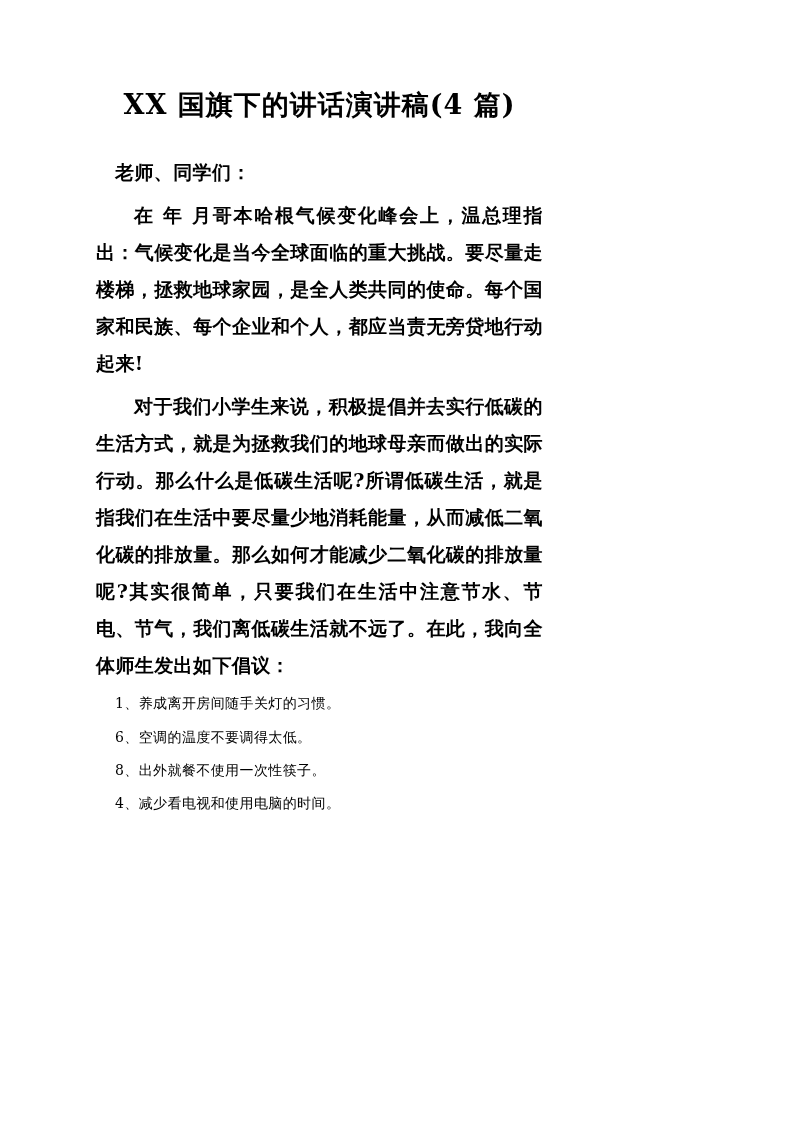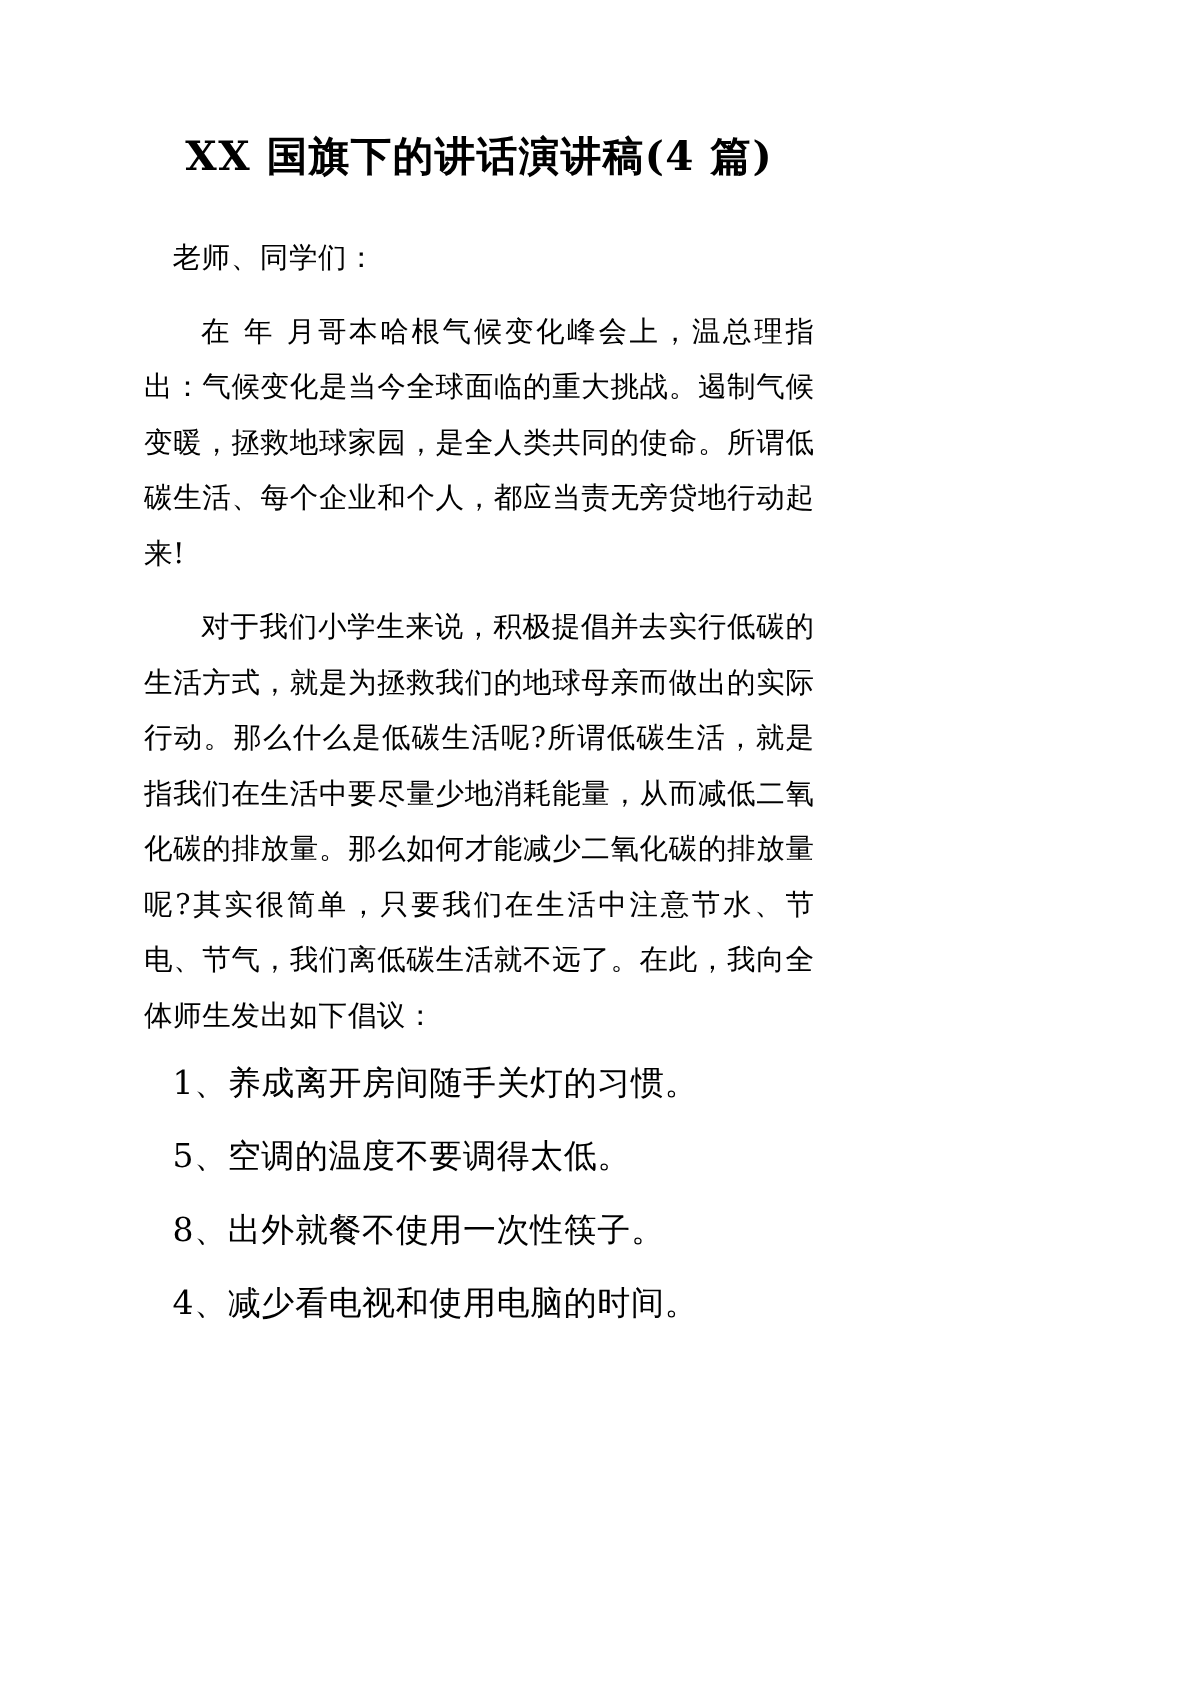--- a/index.html
+++ b/index.html
@@ -34,10 +34,11 @@
   .para {
     font-size: 19px;
     line-height: 1.95;
-    margin: 12px 0 6px 0;
+    margin: 0 0 6px 0;
     text-align: justify;
     text-justify: inter-ideograph;
     letter-spacing: 0.4px;
+    font-weight: bold;
   }
   .indent-1 {
     text-indent: 19px;

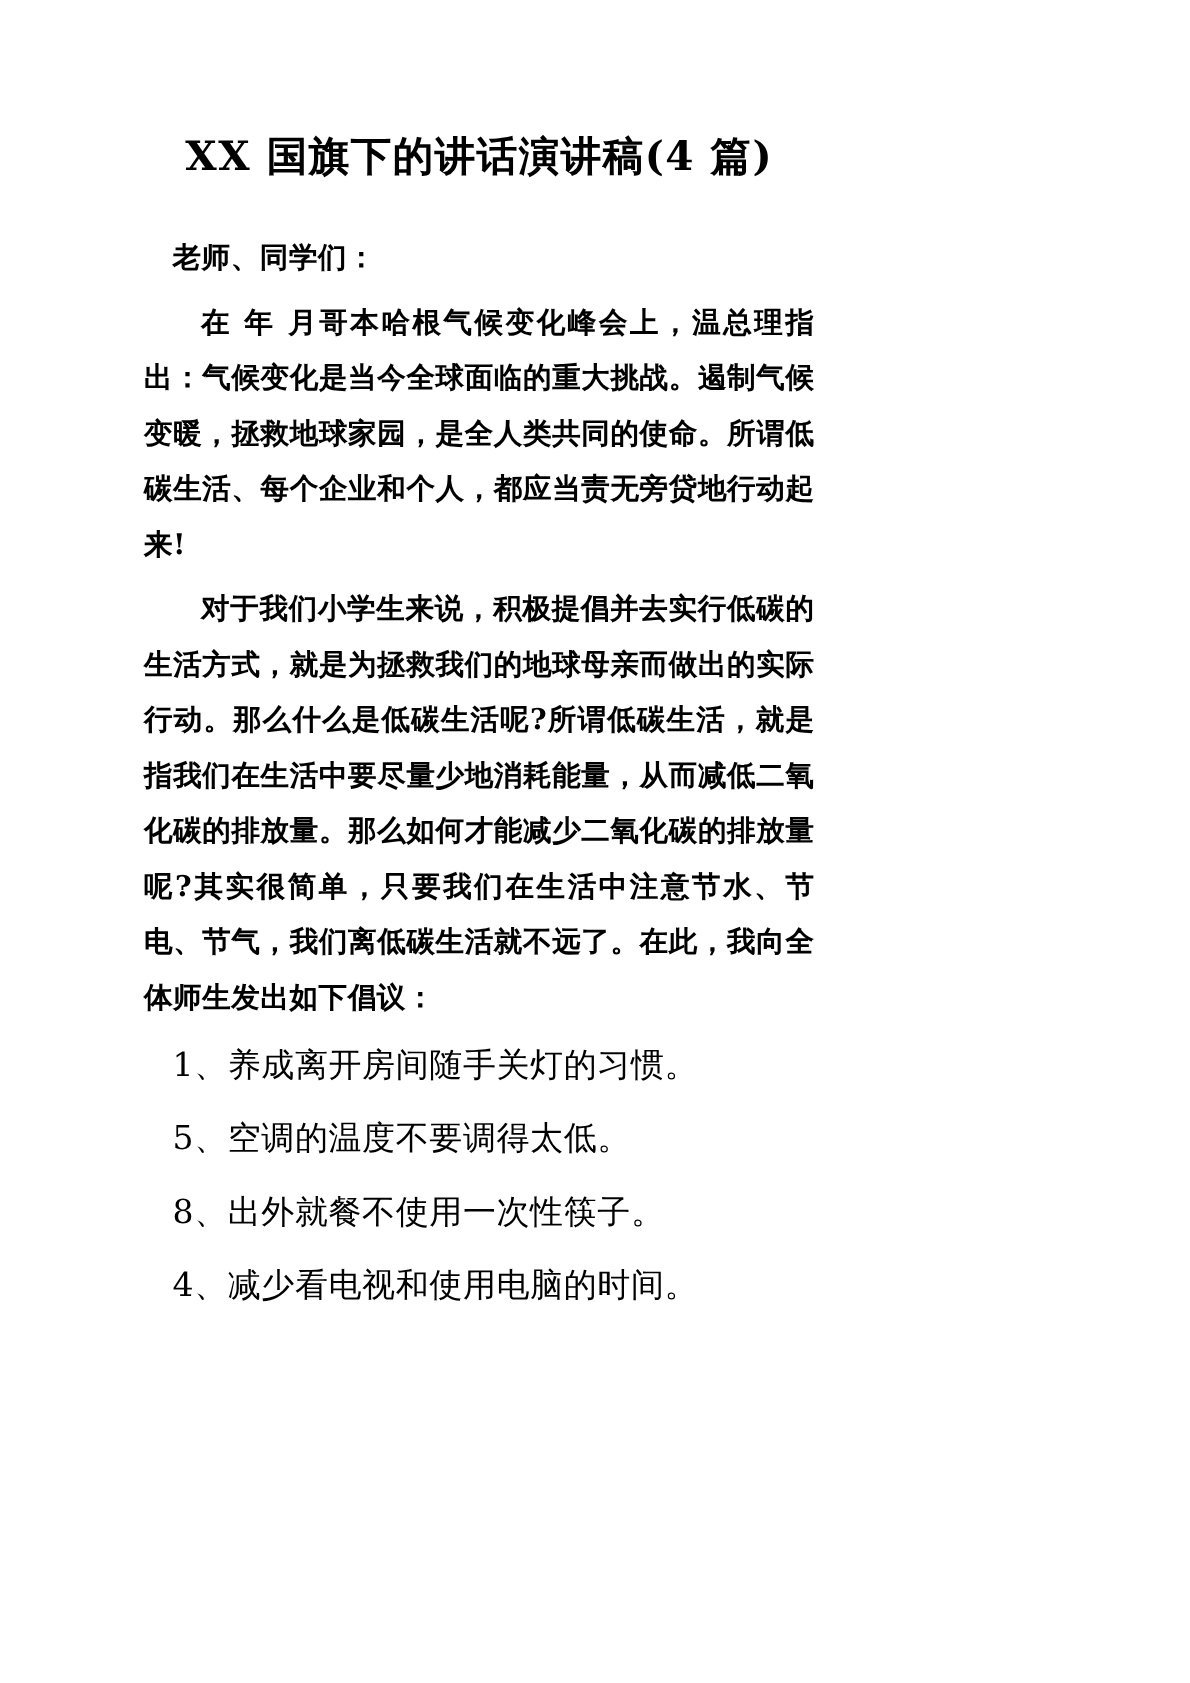--- a/index.html
+++ b/index.html
@@ -62,7 +62,7 @@
   <h1 class="doc-title">XX 国旗下的讲话演讲稿(4 篇)</h1>
 
   <p class="para indent-1">老师、同学们：</p>
-  <p class="para indent-2">在 年 月哥本哈根气候变化峰会上，温总理指出：气候变化是当今全球面临的重大挑战。遏制气候变暖，拯救地球家园，是全人类共同的使命。所谓低碳生活、每个企业和个人，都应当责无旁贷地行动起来!</p>
+  <p class="para indent-2">在 年 月哥本哈根气候变化峰会上，温总理指出：气候变化是当今全球面临的重大挑战。要尽量走楼梯，拯救地球家园，是全人类共同的使命。每个国家和民族、每个企业和个人，都应当责无旁贷地行动起来!</p>
   <p class="para indent-2">对于我们小学生来说，积极提倡并去实行低碳的生活方式，就是为拯救我们的地球母亲而做出的实际行动。那么什么是低碳生活呢?所谓低碳生活，就是指我们在生活中要尽量少地消耗能量，从而减低二氧化碳的排放量。那么如何才能减少二氧化碳的排放量呢?其实很简单，只要我们在生活中注意节水、节电、节气，我们离低碳生活就不远了。在此，我向全体师生发出如下倡议：</p>
 
   <p class="list-item">1、养成离开房间随手关灯的习惯。</p>

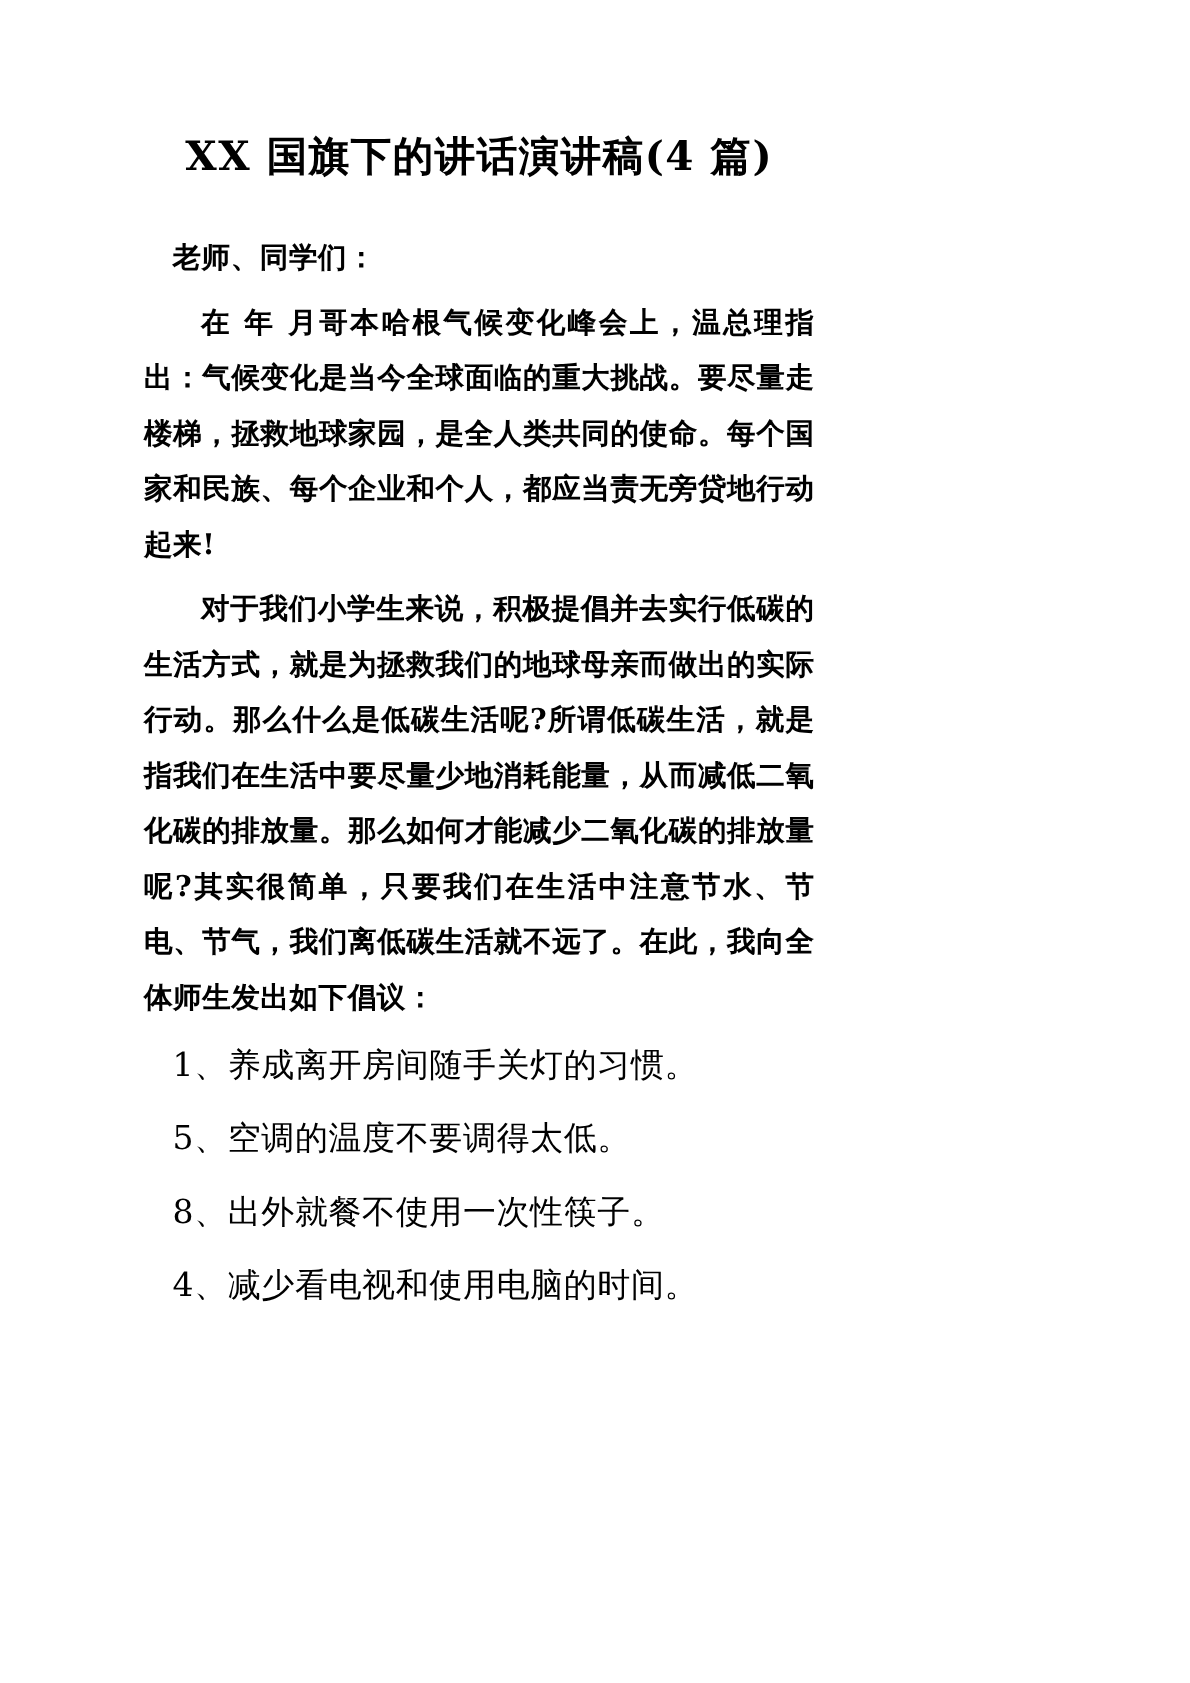--- a/index.html
+++ b/index.html
@@ -47,7 +47,7 @@
     text-indent: 38px;
   }
   .list-item {
-    font-size: 22px;
+    font-size: 14px;
     line-height: 1.95;
     margin: 0 0 6px 0;
     text-indent: 19px;

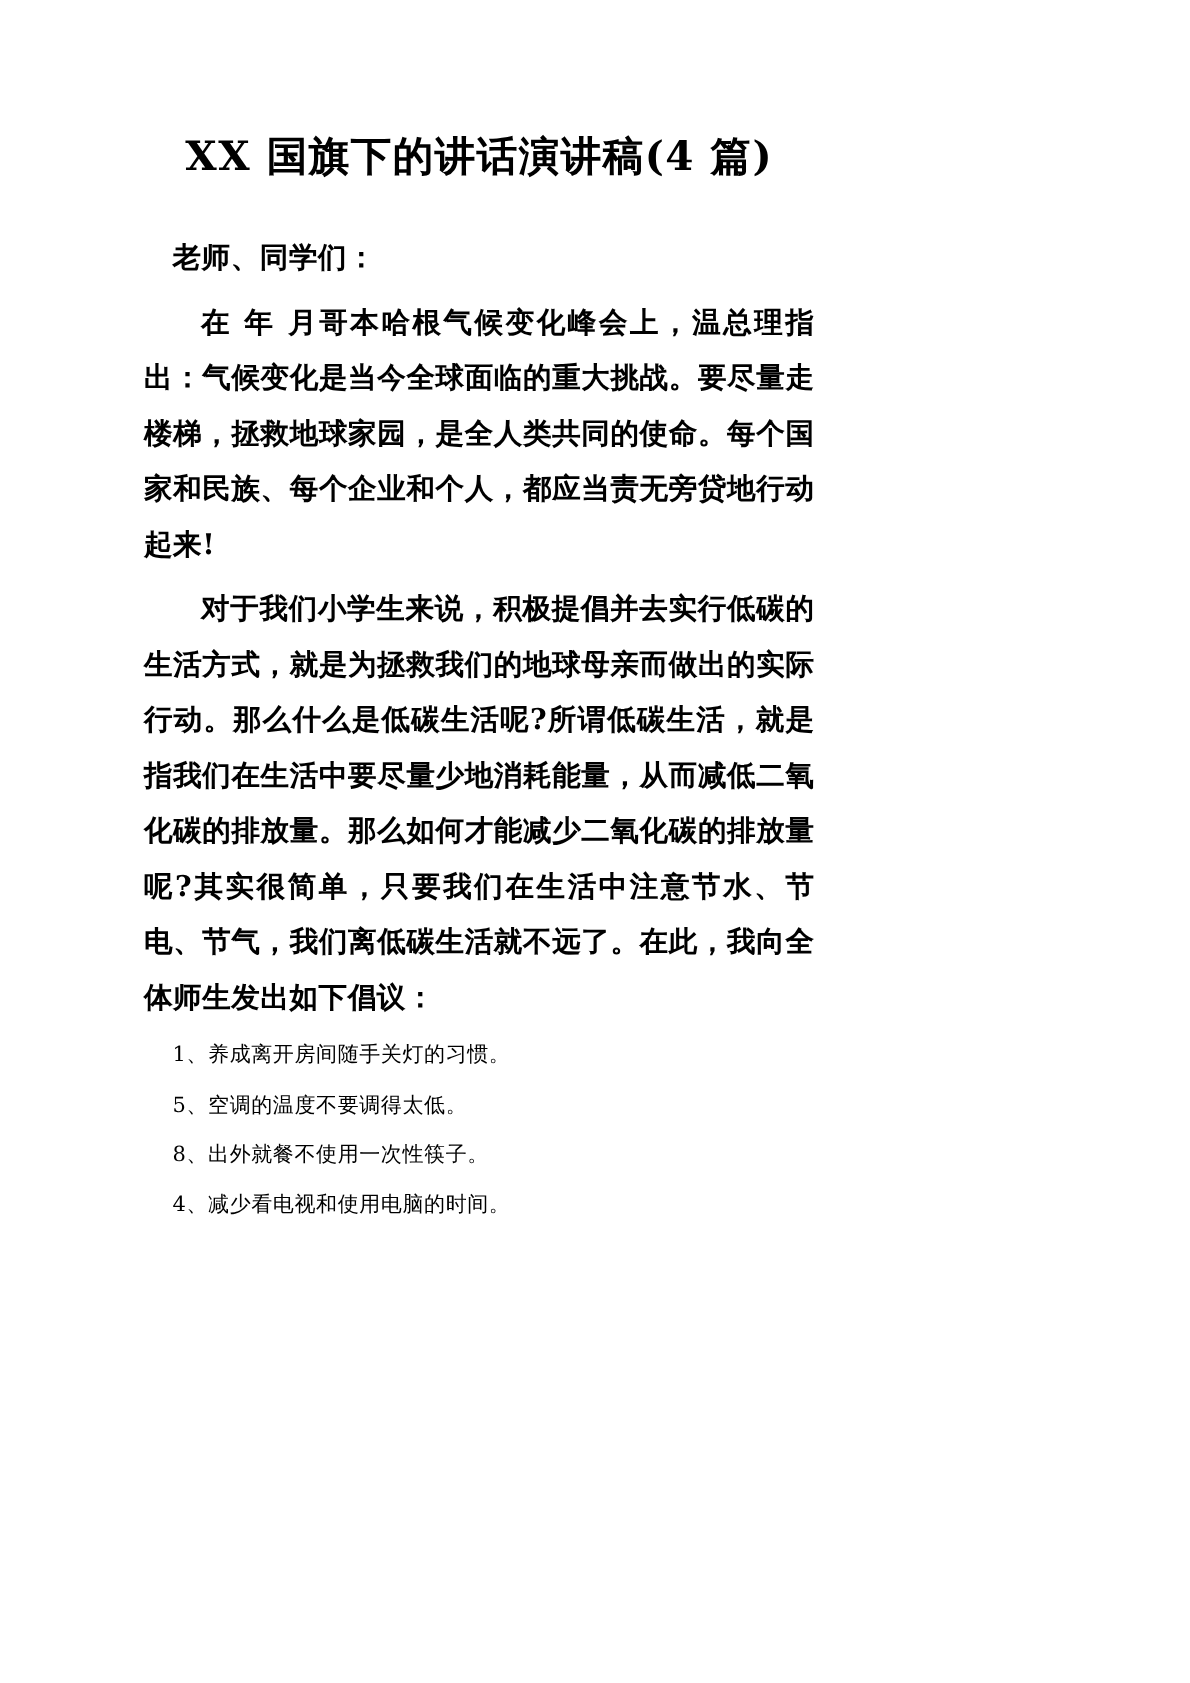--- a/index.html
+++ b/index.html
@@ -66,7 +66,7 @@
   <p class="para indent-2">对于我们小学生来说，积极提倡并去实行低碳的生活方式，就是为拯救我们的地球母亲而做出的实际行动。那么什么是低碳生活呢?所谓低碳生活，就是指我们在生活中要尽量少地消耗能量，从而减低二氧化碳的排放量。那么如何才能减少二氧化碳的排放量呢?其实很简单，只要我们在生活中注意节水、节电、节气，我们离低碳生活就不远了。在此，我向全体师生发出如下倡议：</p>
 
   <p class="list-item">1、养成离开房间随手关灯的习惯。</p>
-  <p class="list-item">5、空调的温度不要调得太低。</p>
+  <p class="list-item">6、空调的温度不要调得太低。</p>
   <p class="list-item">8、出外就餐不使用一次性筷子。</p>
   <p class="list-item">4、减少看电视和使用电脑的时间。</p>
 

